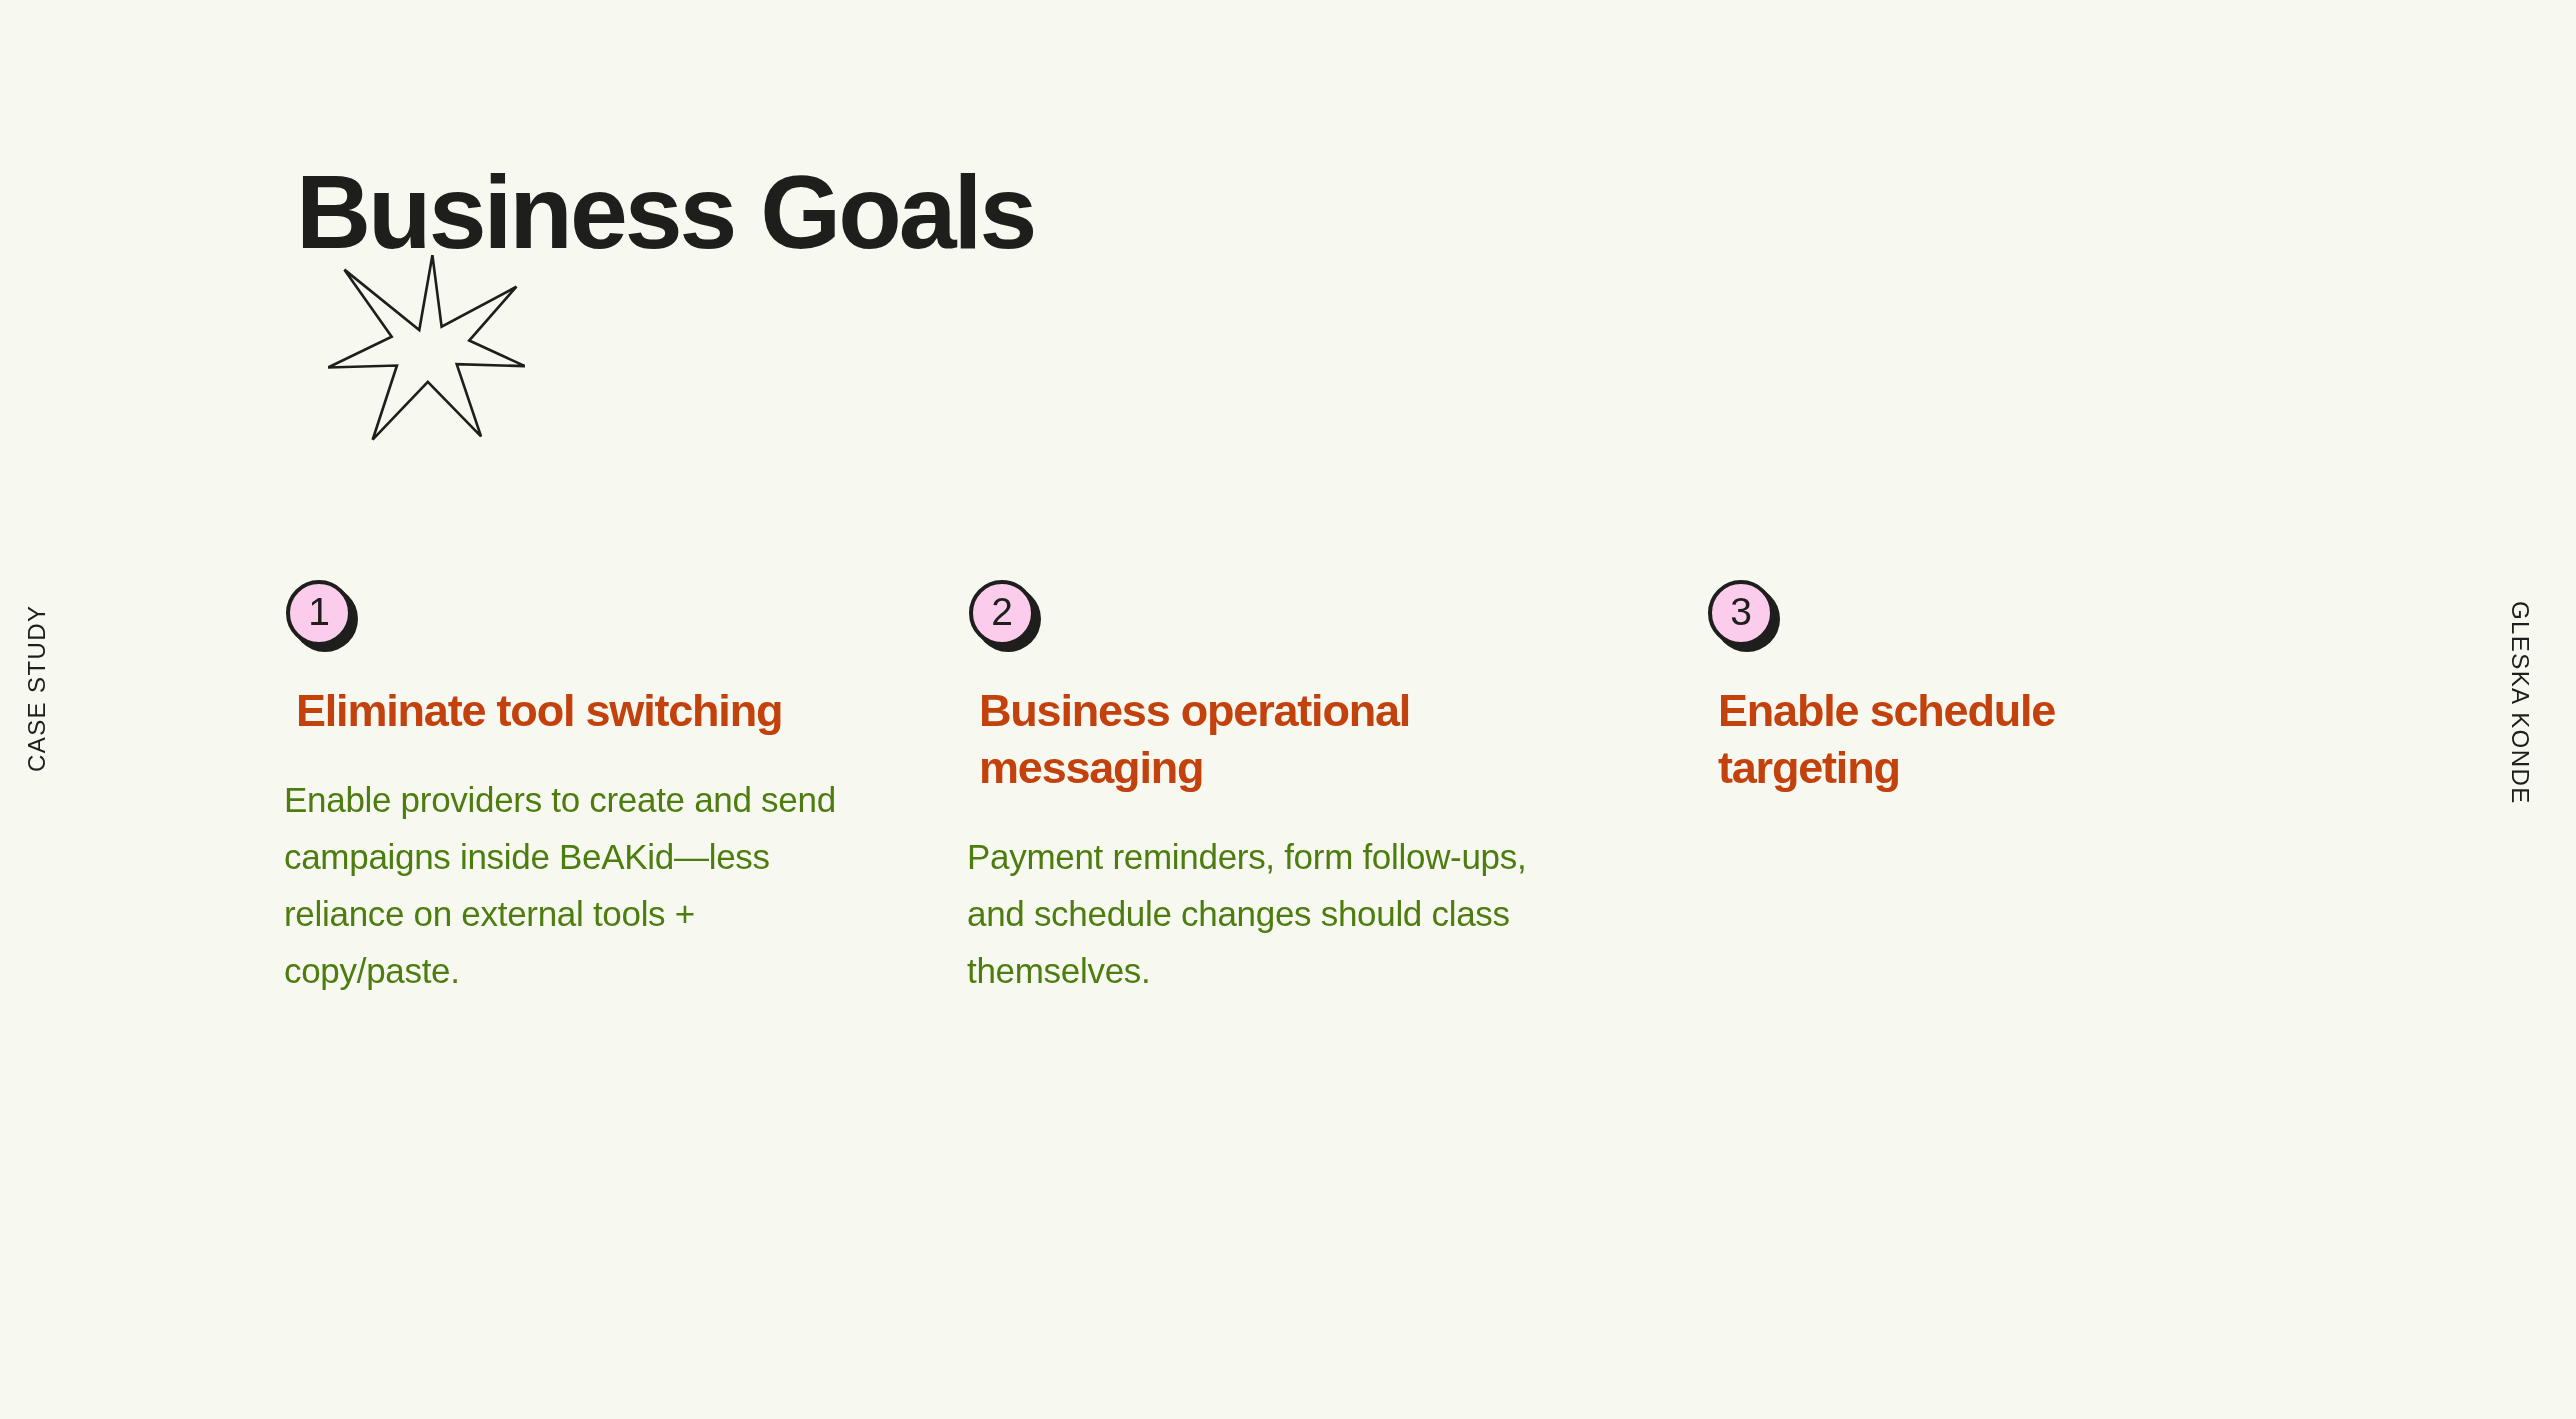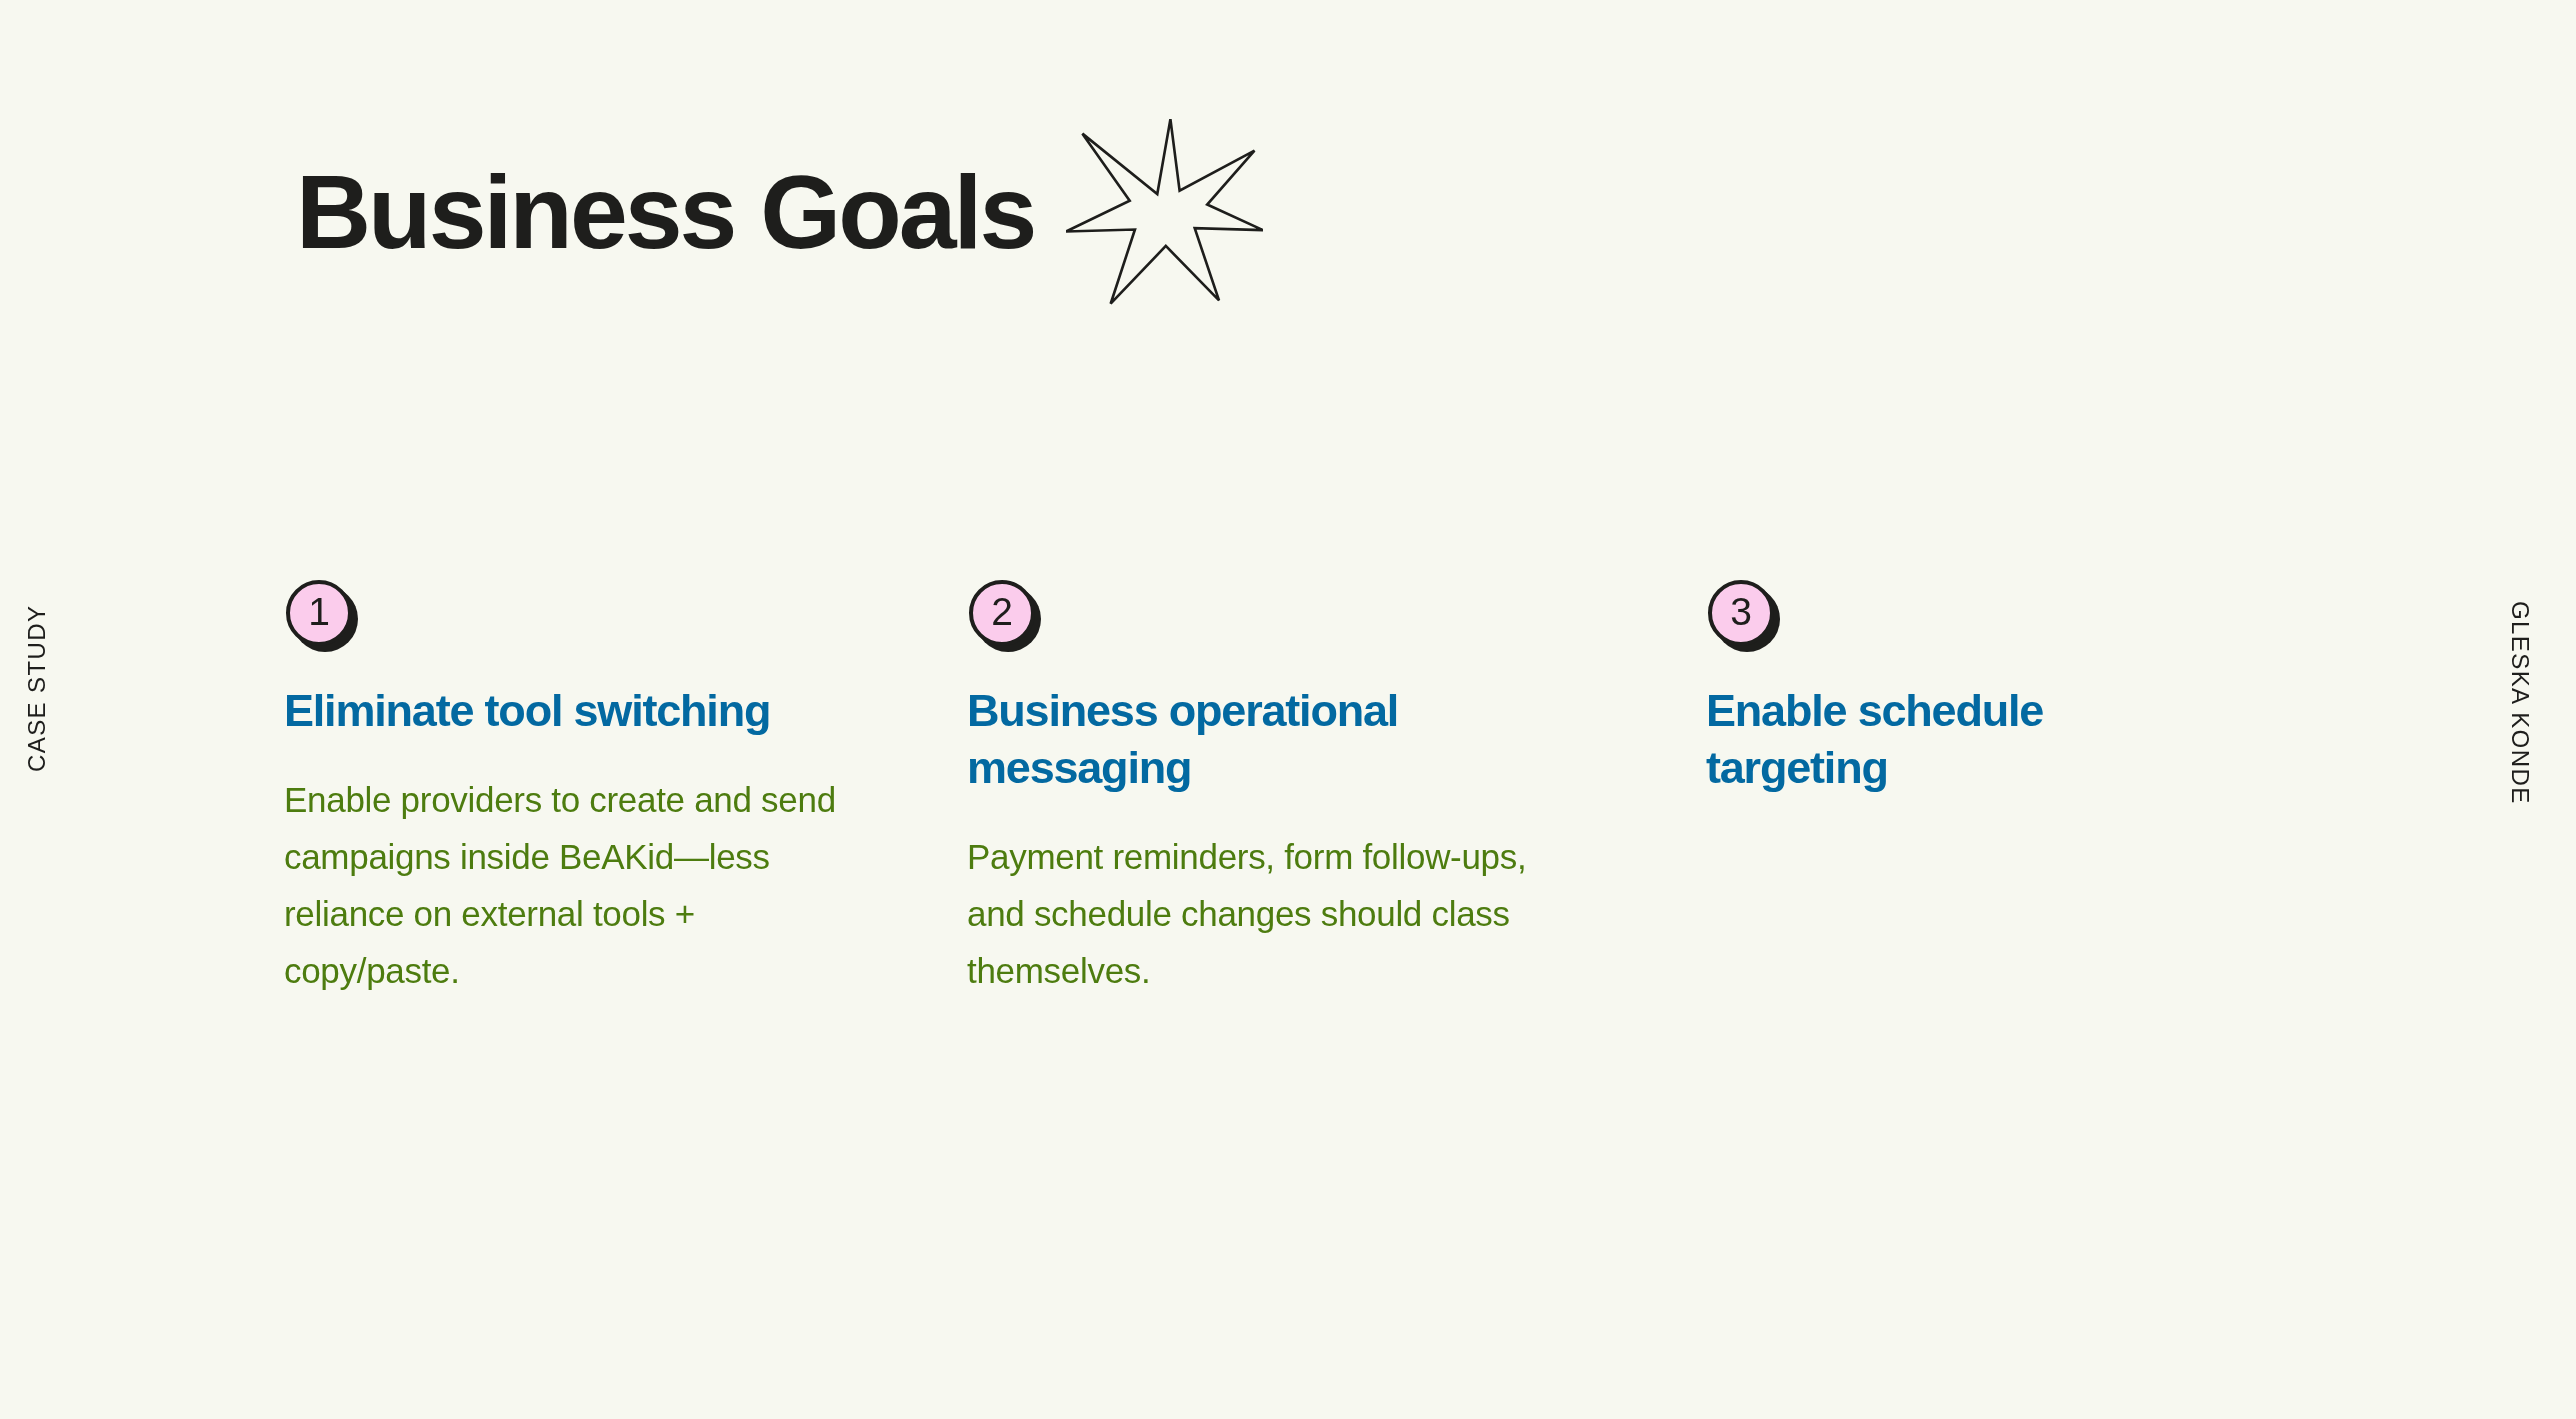--- a/index.html
+++ b/index.html
@@ -54,6 +54,7 @@
     top: 128px;
     display: flex;
     align-items: flex-start;
+    flex-direction: column;
   }
   .title-text {
     font-family: "Liberation Sans", sans-serif;

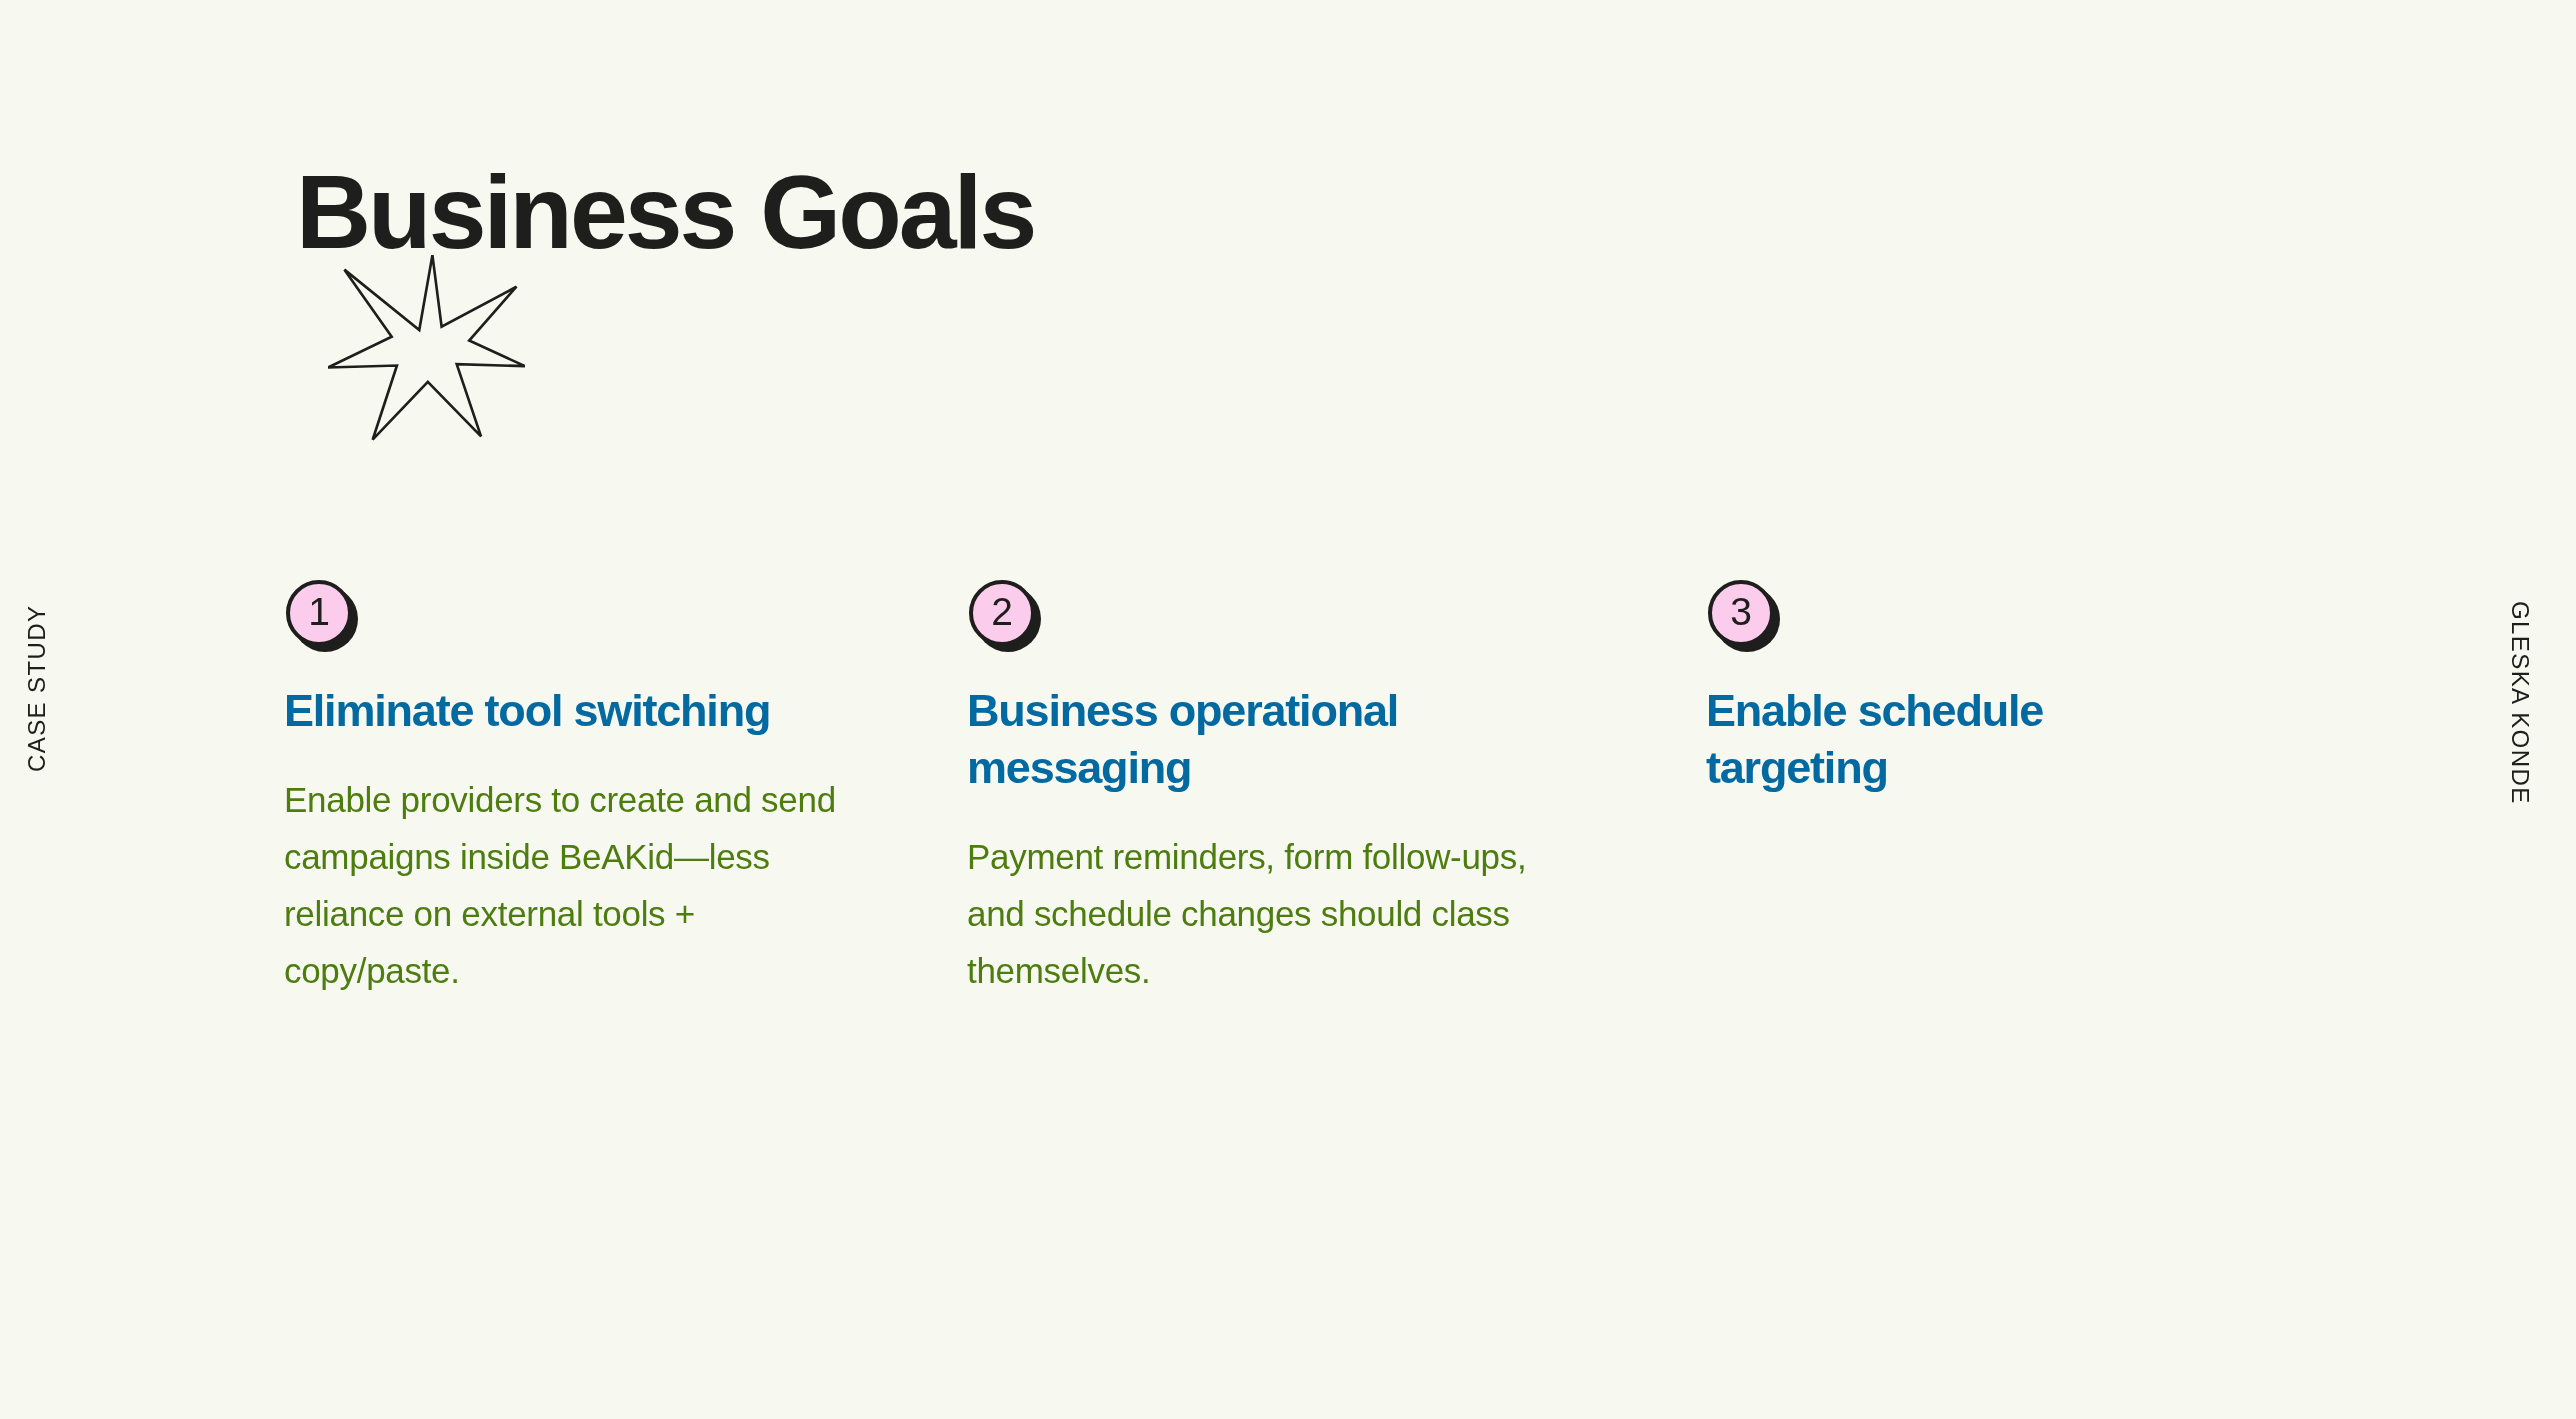--- a/index.html
+++ b/index.html
@@ -137,8 +137,8 @@
     font-weight: 700;
     line-height: 57px;
     letter-spacing: -1.2px;
-    color: #0369a1;
-    margin: 0 0 32px 0;
+    color: #c2410c;
+    margin: 0 0 32px 12px;
     max-width: 657px;
   }
   .goal-body {

